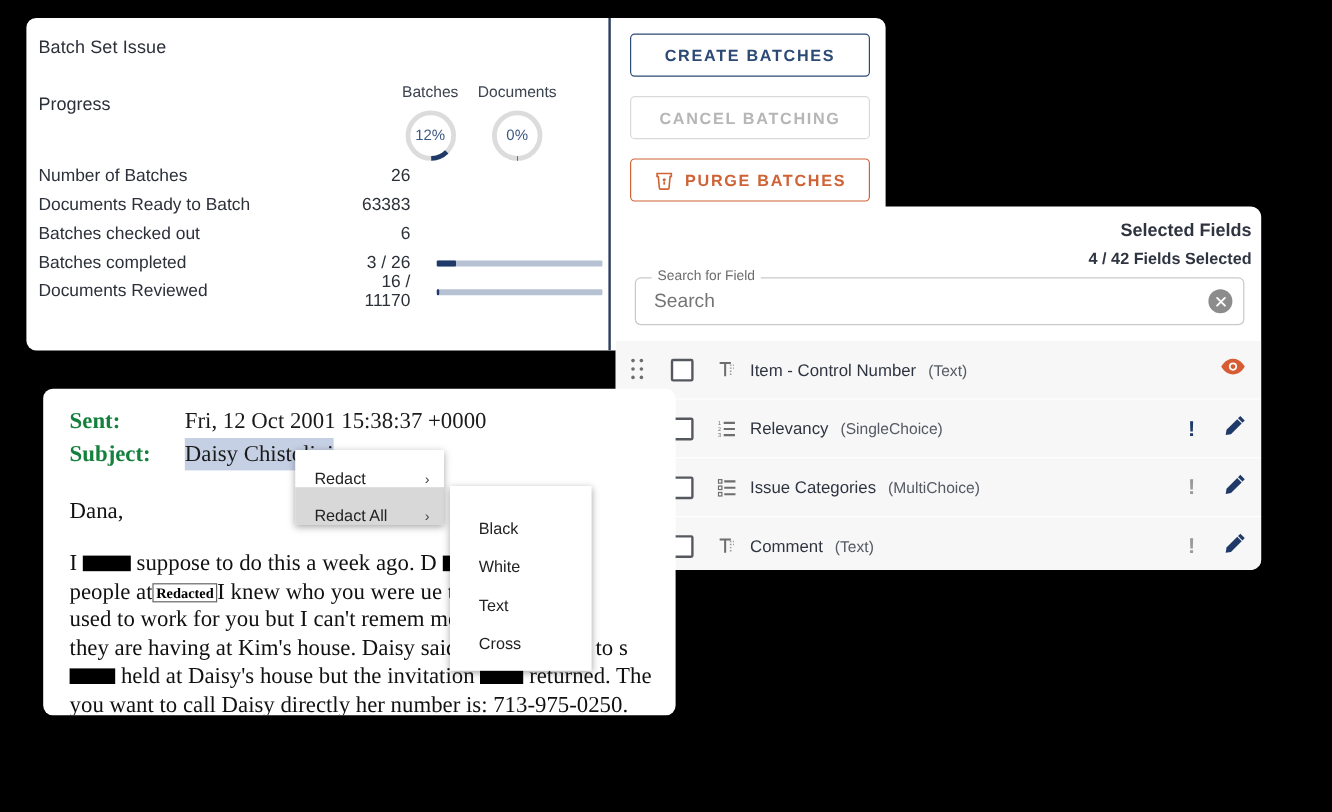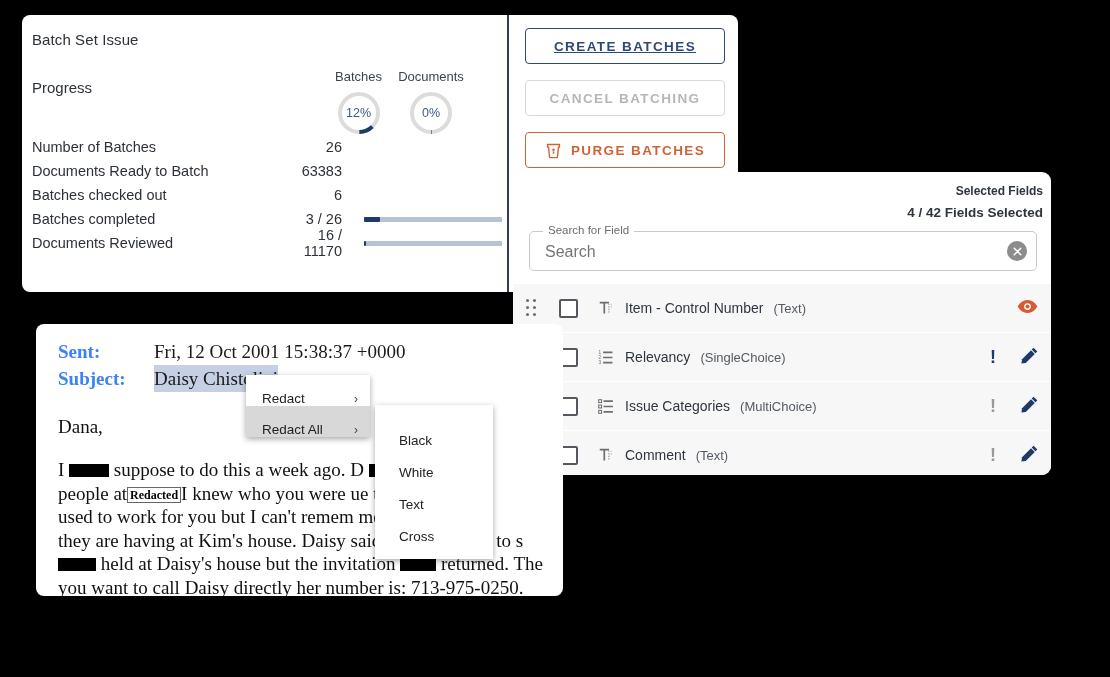--- a/index.html
+++ b/index.html
@@ -58,7 +58,7 @@
     font-size:13.5px;font-weight:bold;letter-spacing:1.4px;
     margin-bottom:16px;cursor:pointer;user-select:none;
   }
-  .btn-create{border:1.6px solid #2c4a75;color:#2c4a75;text-decoration:underline;}
+  .btn-create{border:1.6px solid #2c4a75;color:#2c4a75;}
   .btn-cancel{border:1.4px solid #d9d9d9;color:#b6b6b6;}
   .btn-purge{border:1.4px solid #cf6337;color:#cf6337;gap:9px;}
   .purge-icon{display:inline-flex;width:17px;height:17px;}

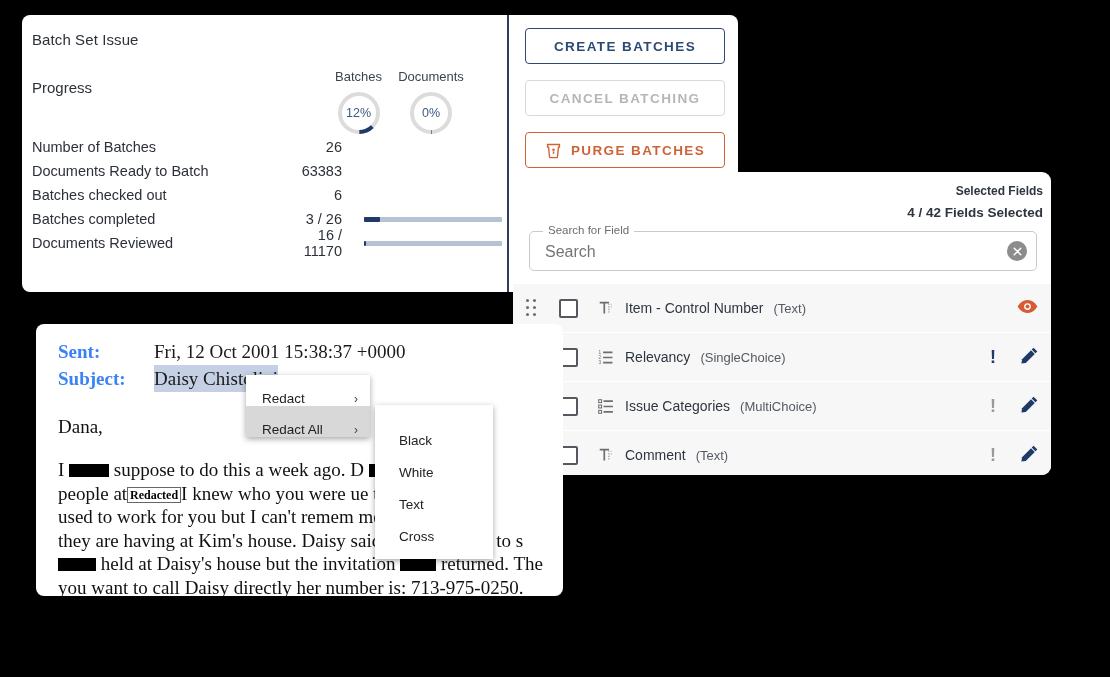--- a/index.html
+++ b/index.html
@@ -69,7 +69,7 @@
     background:#fff;border-radius:9px;overflow:hidden;
   }
   .sf-head{position:absolute;right:8px;top:12px;text-align:right;}
-  .sf-title{font-size:12px;font-weight:bold;color:#2f3540;}
+  .sf-title{font-size:15px;font-weight:bold;color:#2f3540;}
   .sf-sub{font-size:13.5px;font-weight:bold;color:#2f3540;margin-top:7px;}
   .searchbox{
     position:absolute;left:16px;top:59px;width:508px;height:40px;box-sizing:border-box;

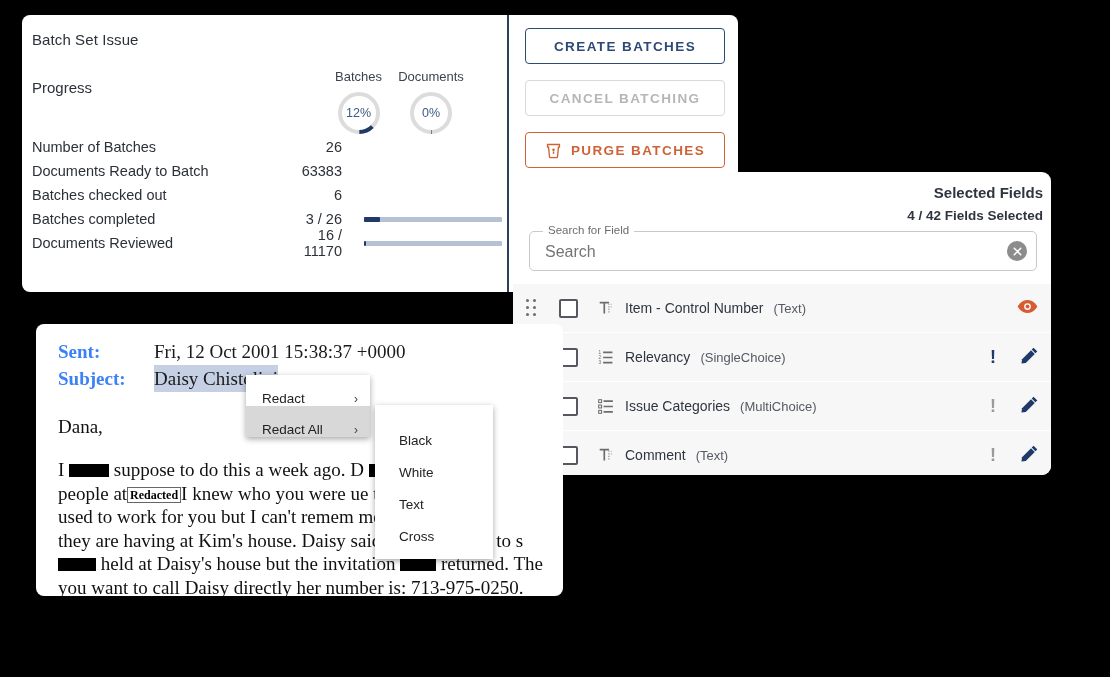--- a/index.html
+++ b/index.html
@@ -115,7 +115,7 @@
   }
   .em-inner{position:relative;padding:14px 0 0 22px;width:620px;}
   .em-hdr{display:flex;font-size:19px;line-height:27px;}
-  .em-hdr .k{font-weight:bold;color:#3b82f6;width:96px;flex:0 0 96px;}
+  .em-hdr .k{font-weight:bold;color:#15803d;width:96px;flex:0 0 96px;}
   .em-hdr .v{color:#1a1a1a;}
   .em-hdr .v.sel{background:#c6d0e4;}
   .em-greet{font-size:19px;margin-top:24px;color:#111;}

